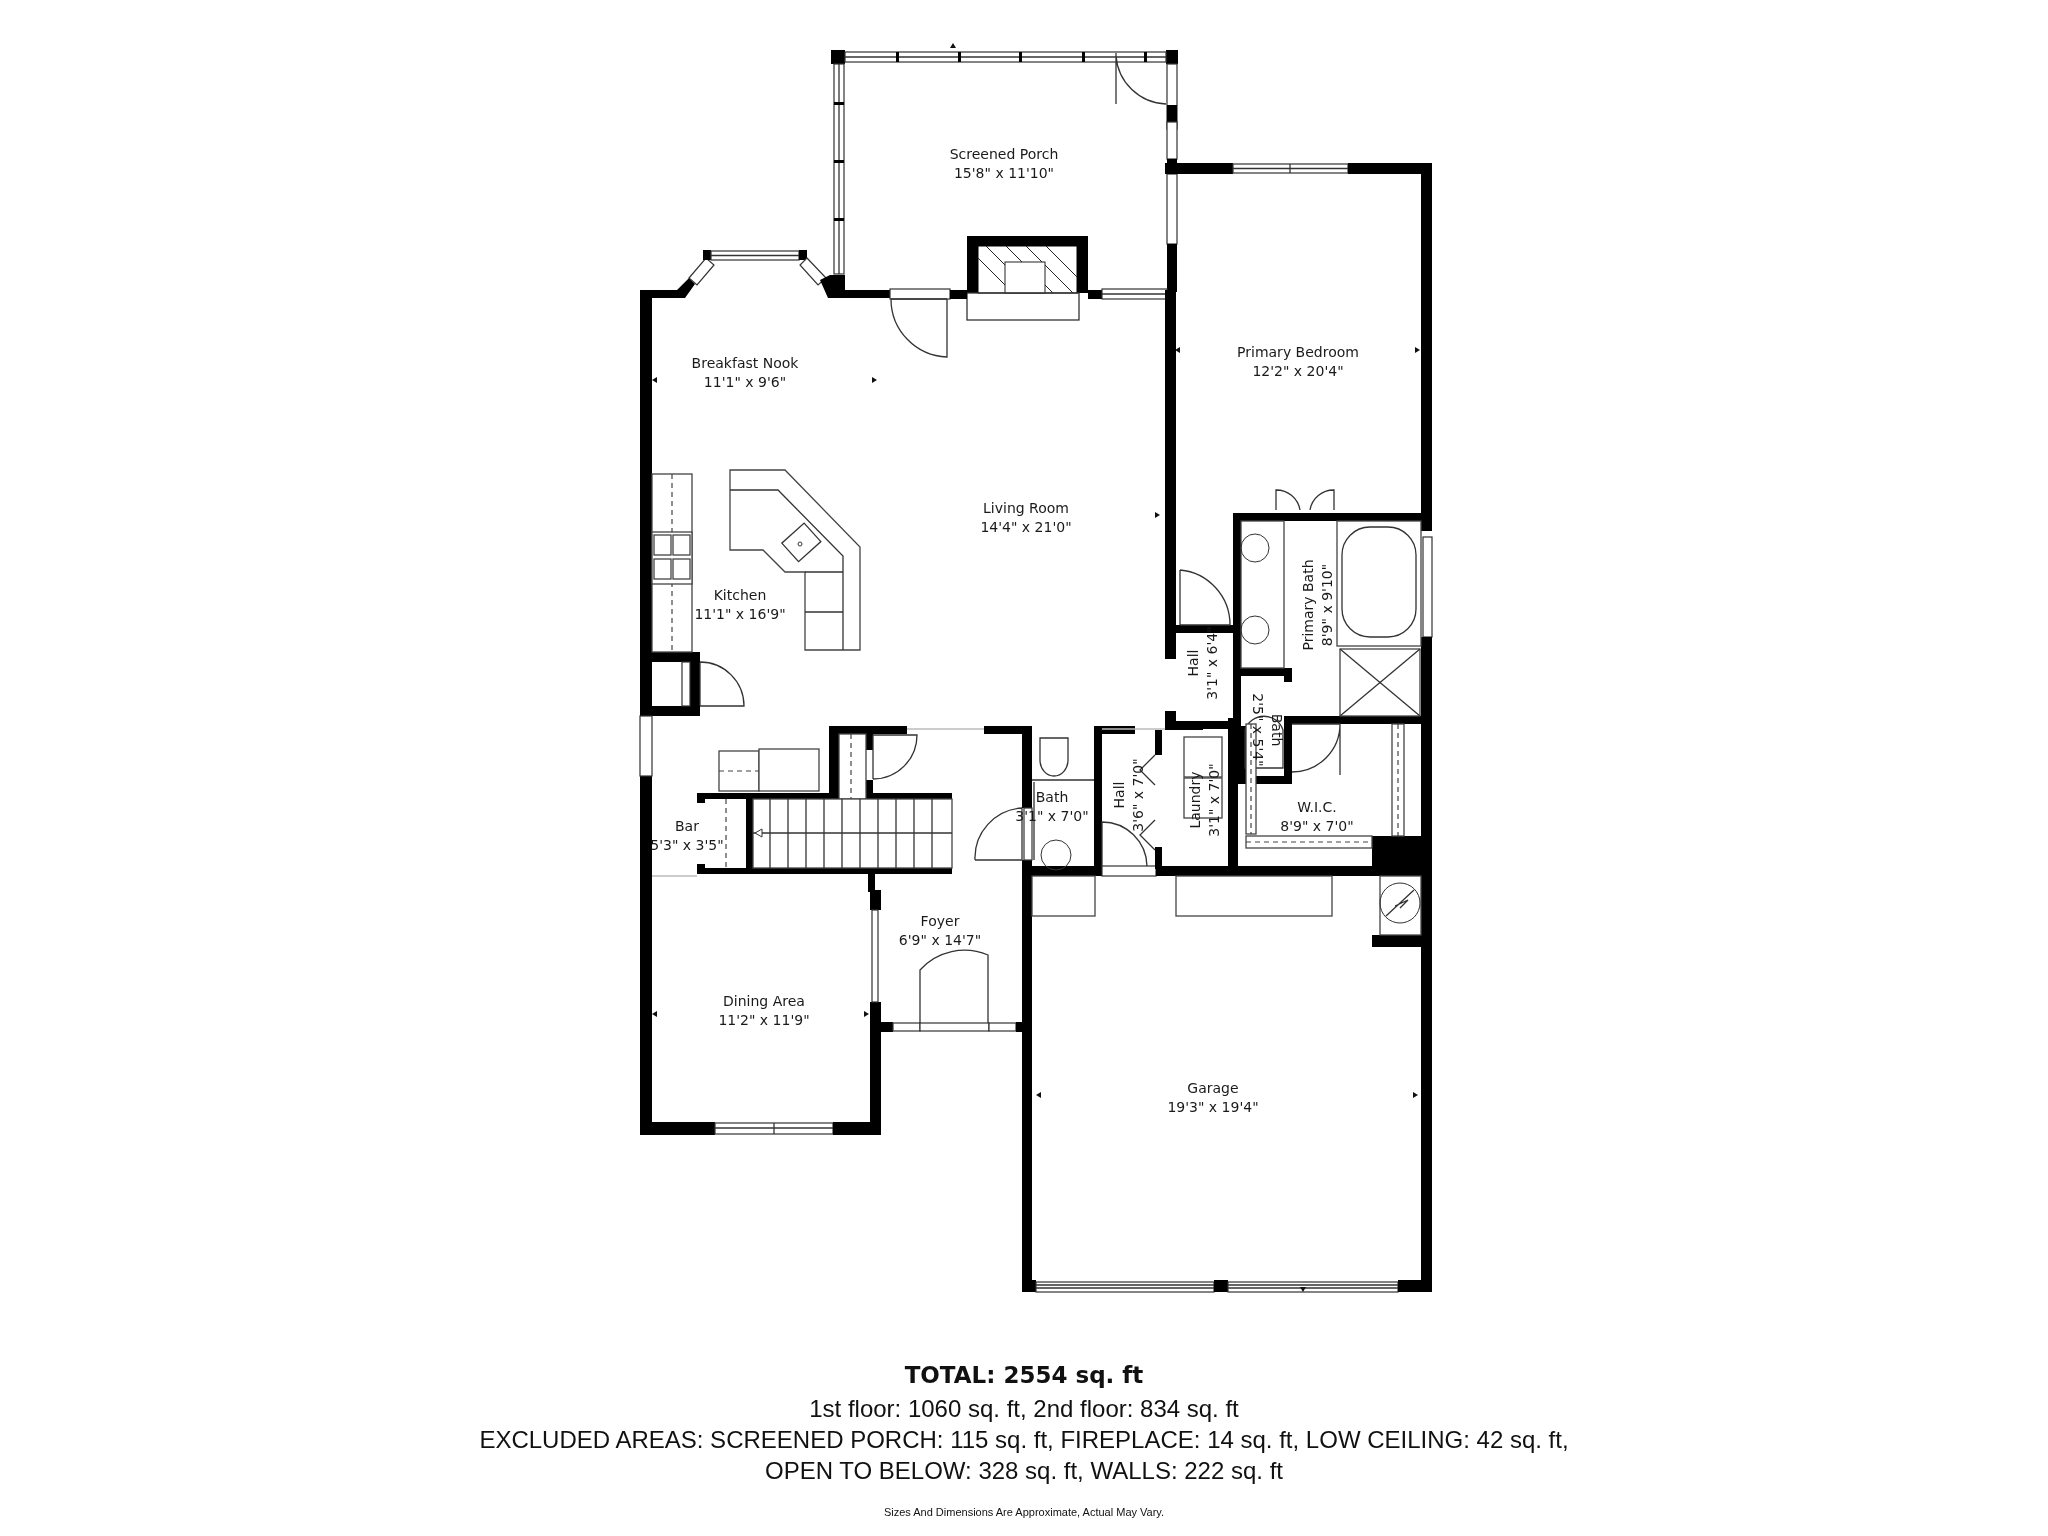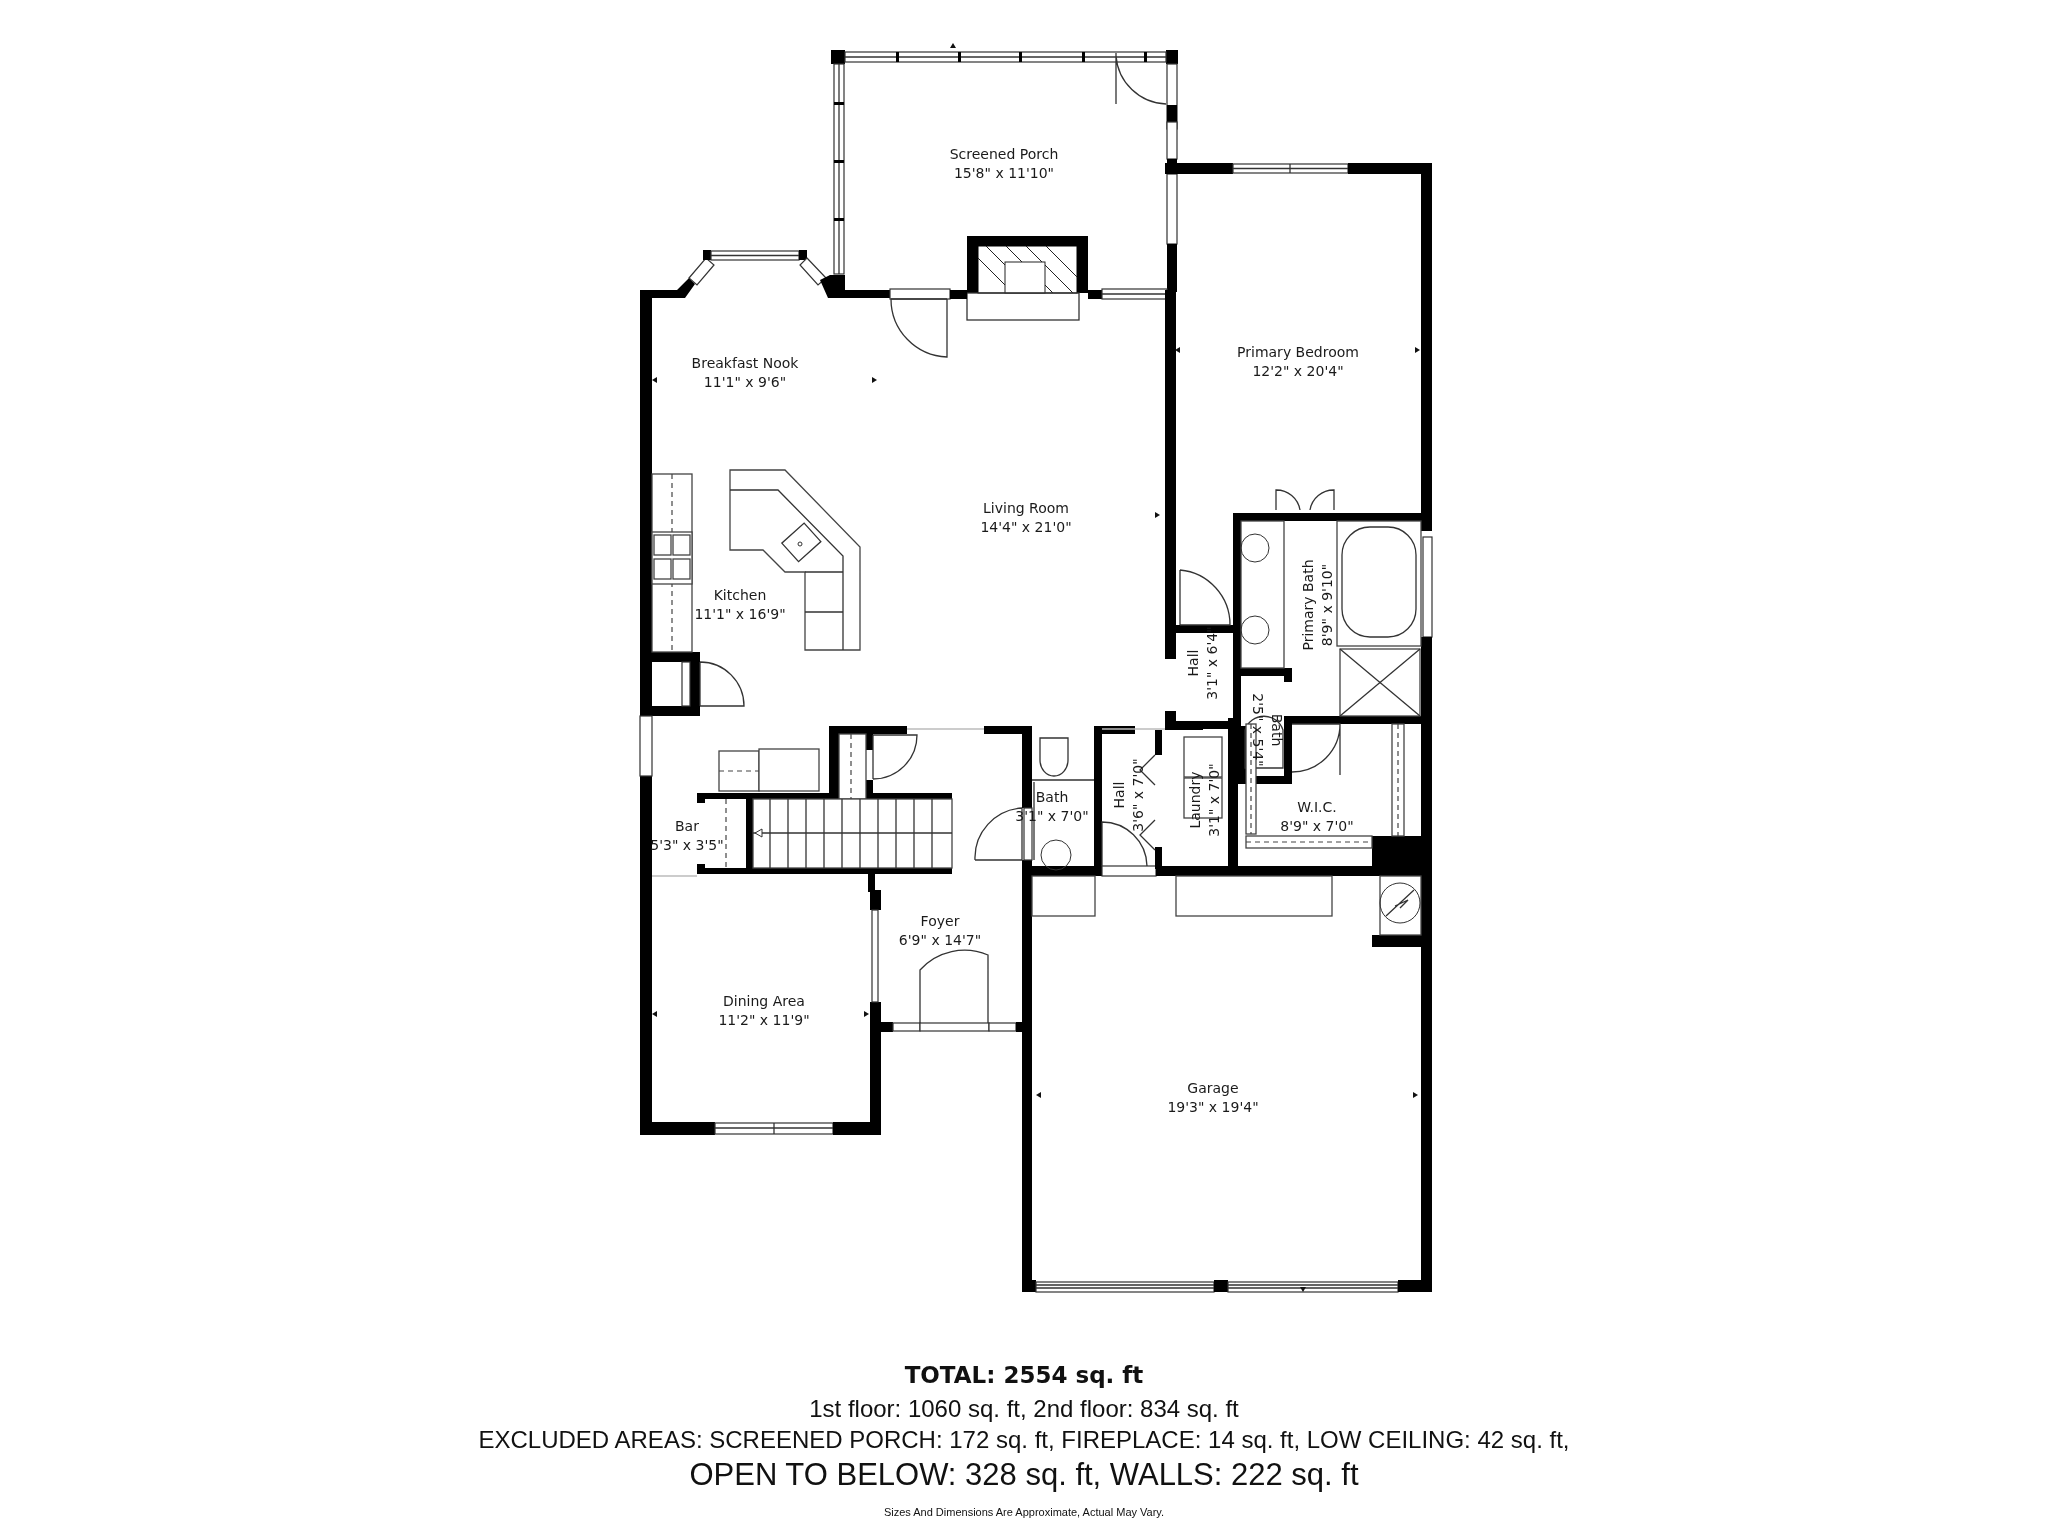--- a/index.html
+++ b/index.html
@@ -360,7 +360,7 @@
 
 <div class="summary" id="total">TOTAL: 2554 sq. ft</div>
 <div class="summary" id="floors">1st floor: 1060 sq. ft, 2nd floor: 834 sq. ft</div>
-<div class="summary" id="excl1">EXCLUDED AREAS: SCREENED PORCH: 172 sq. ft, FIREPLACE: 14 sq. ft, LOW CEILING: 42 sq. ft,</div>
+<div class="summary" id="excl1">EXCLUDED AREAS: SCREENED PORCH: 115 sq. ft, FIREPLACE: 14 sq. ft, LOW CEILING: 42 sq. ft,</div>
 <div class="summary" id="excl2">OPEN TO BELOW: 328 sq. ft, WALLS: 222 sq. ft</div>
 <div class="summary" id="disclaimer">Sizes And Dimensions Are Approximate, Actual May Vary.</div>
 

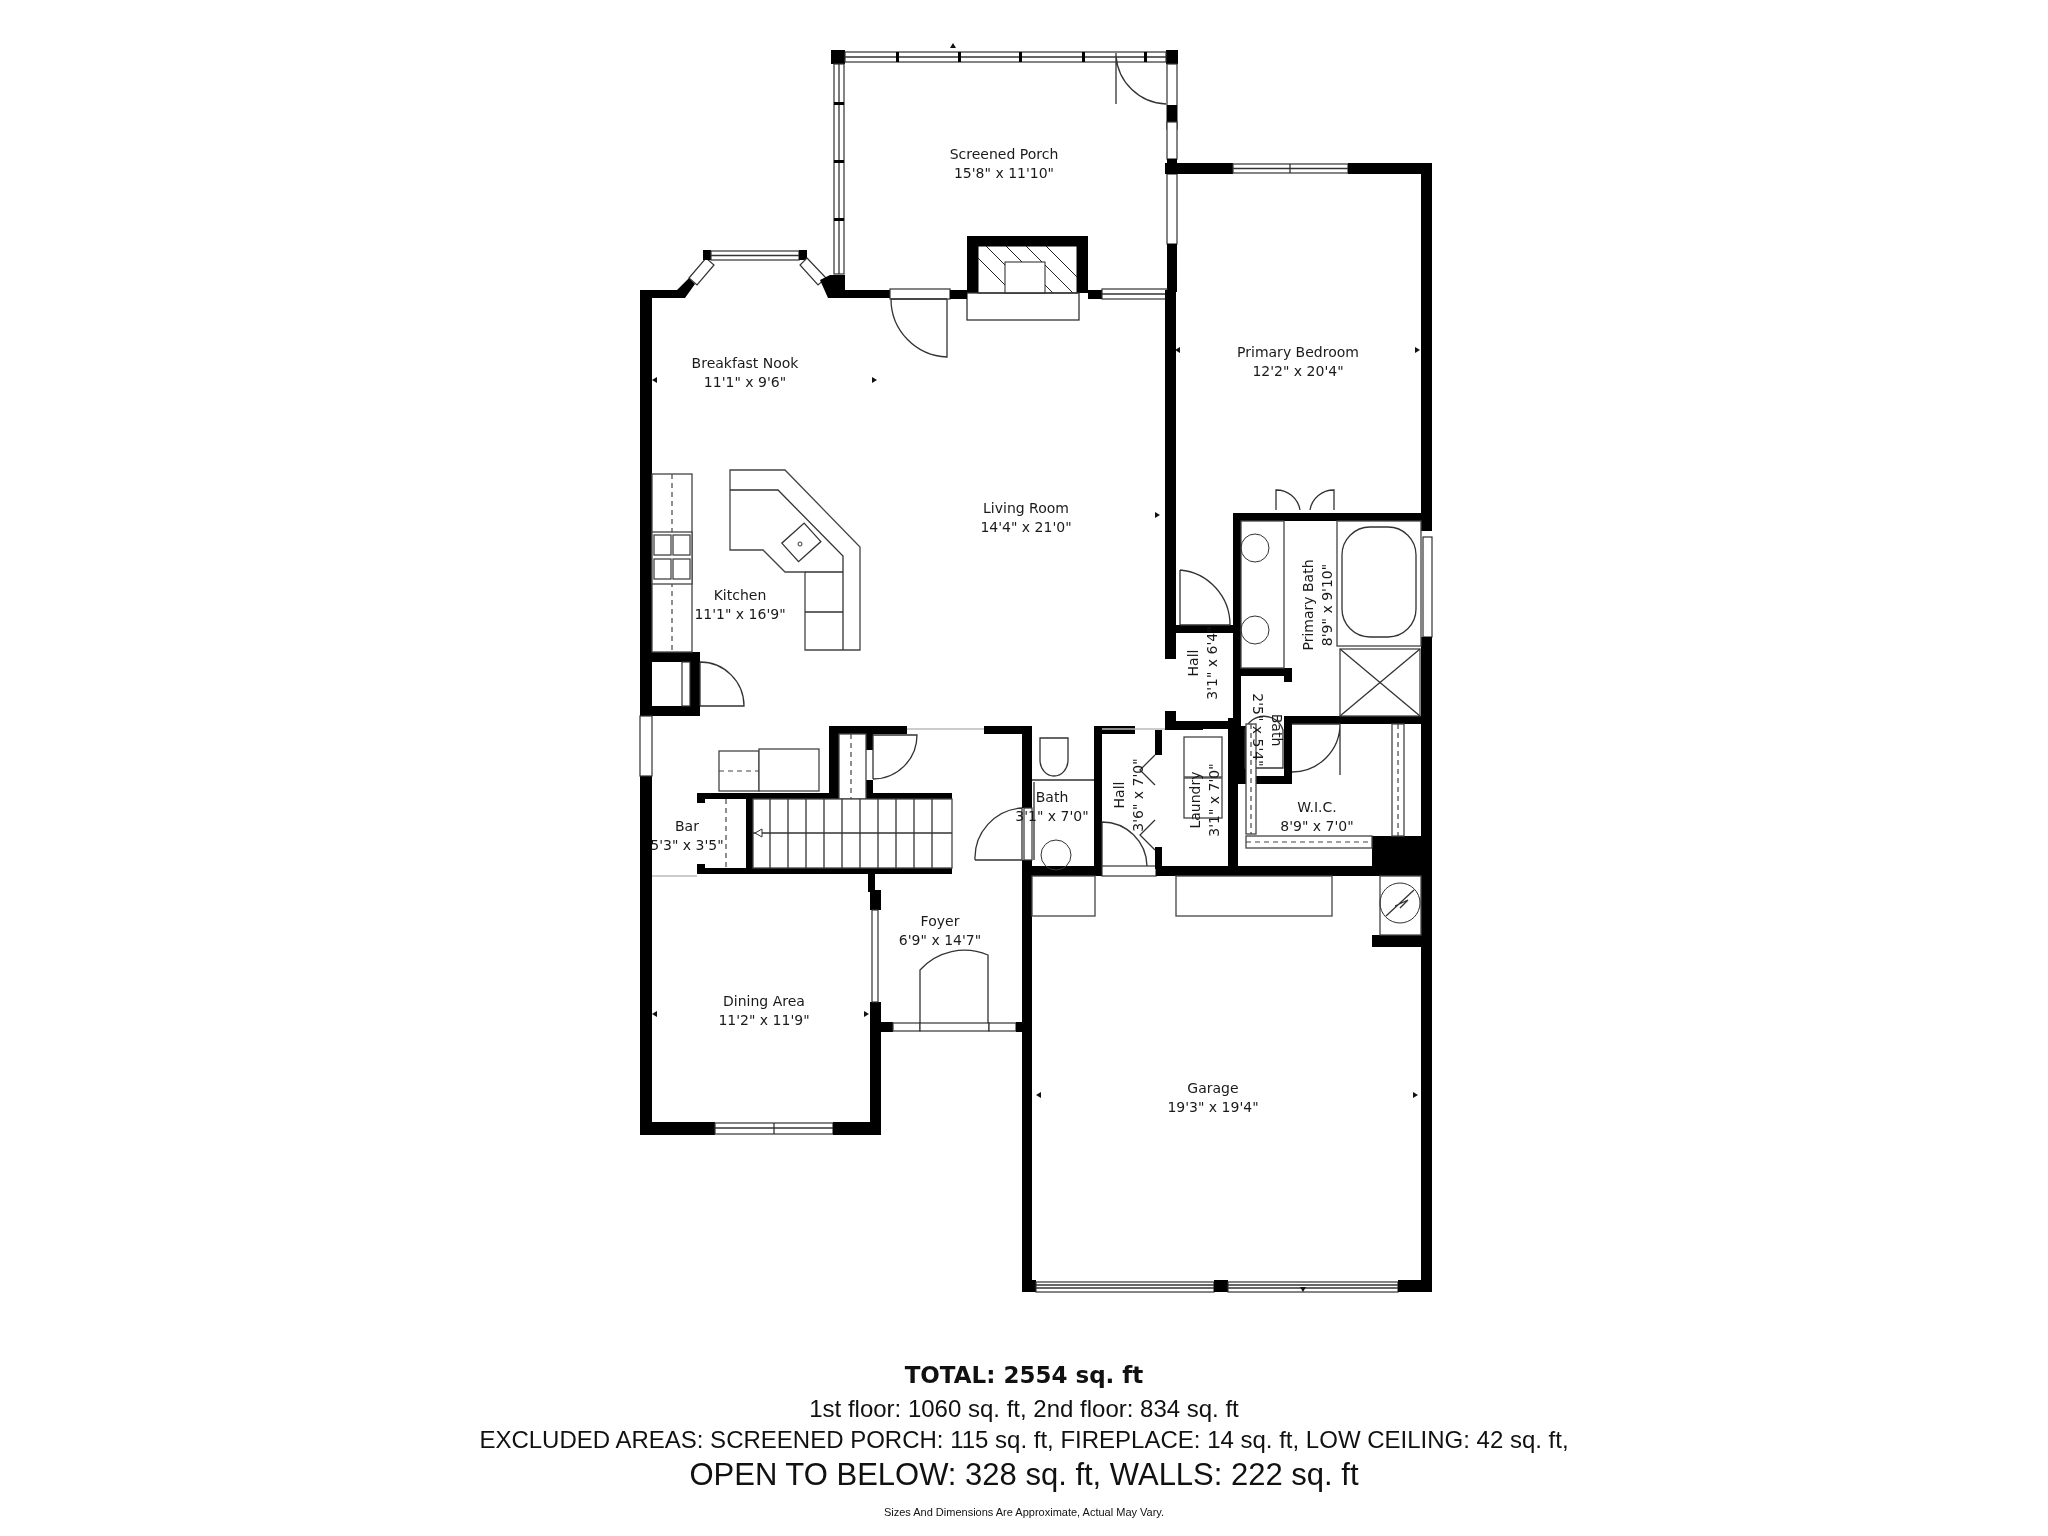--- a/index.html
+++ b/index.html
@@ -16,7 +16,7 @@
   #total { top:1362px; font-size:23px; font-weight:bold; font-family:"DejaVu Sans", sans-serif; }
   #floors { top:1395px; font-size:24px; }
   #excl1 { top:1426px; font-size:24px; }
-  #excl2 { top:1457px; font-size:31px; }
+  #excl2 { top:1457px; font-size:24px; }
   #disclaimer { top:1506px; font-size:11px; }
 </style>
 </head>

